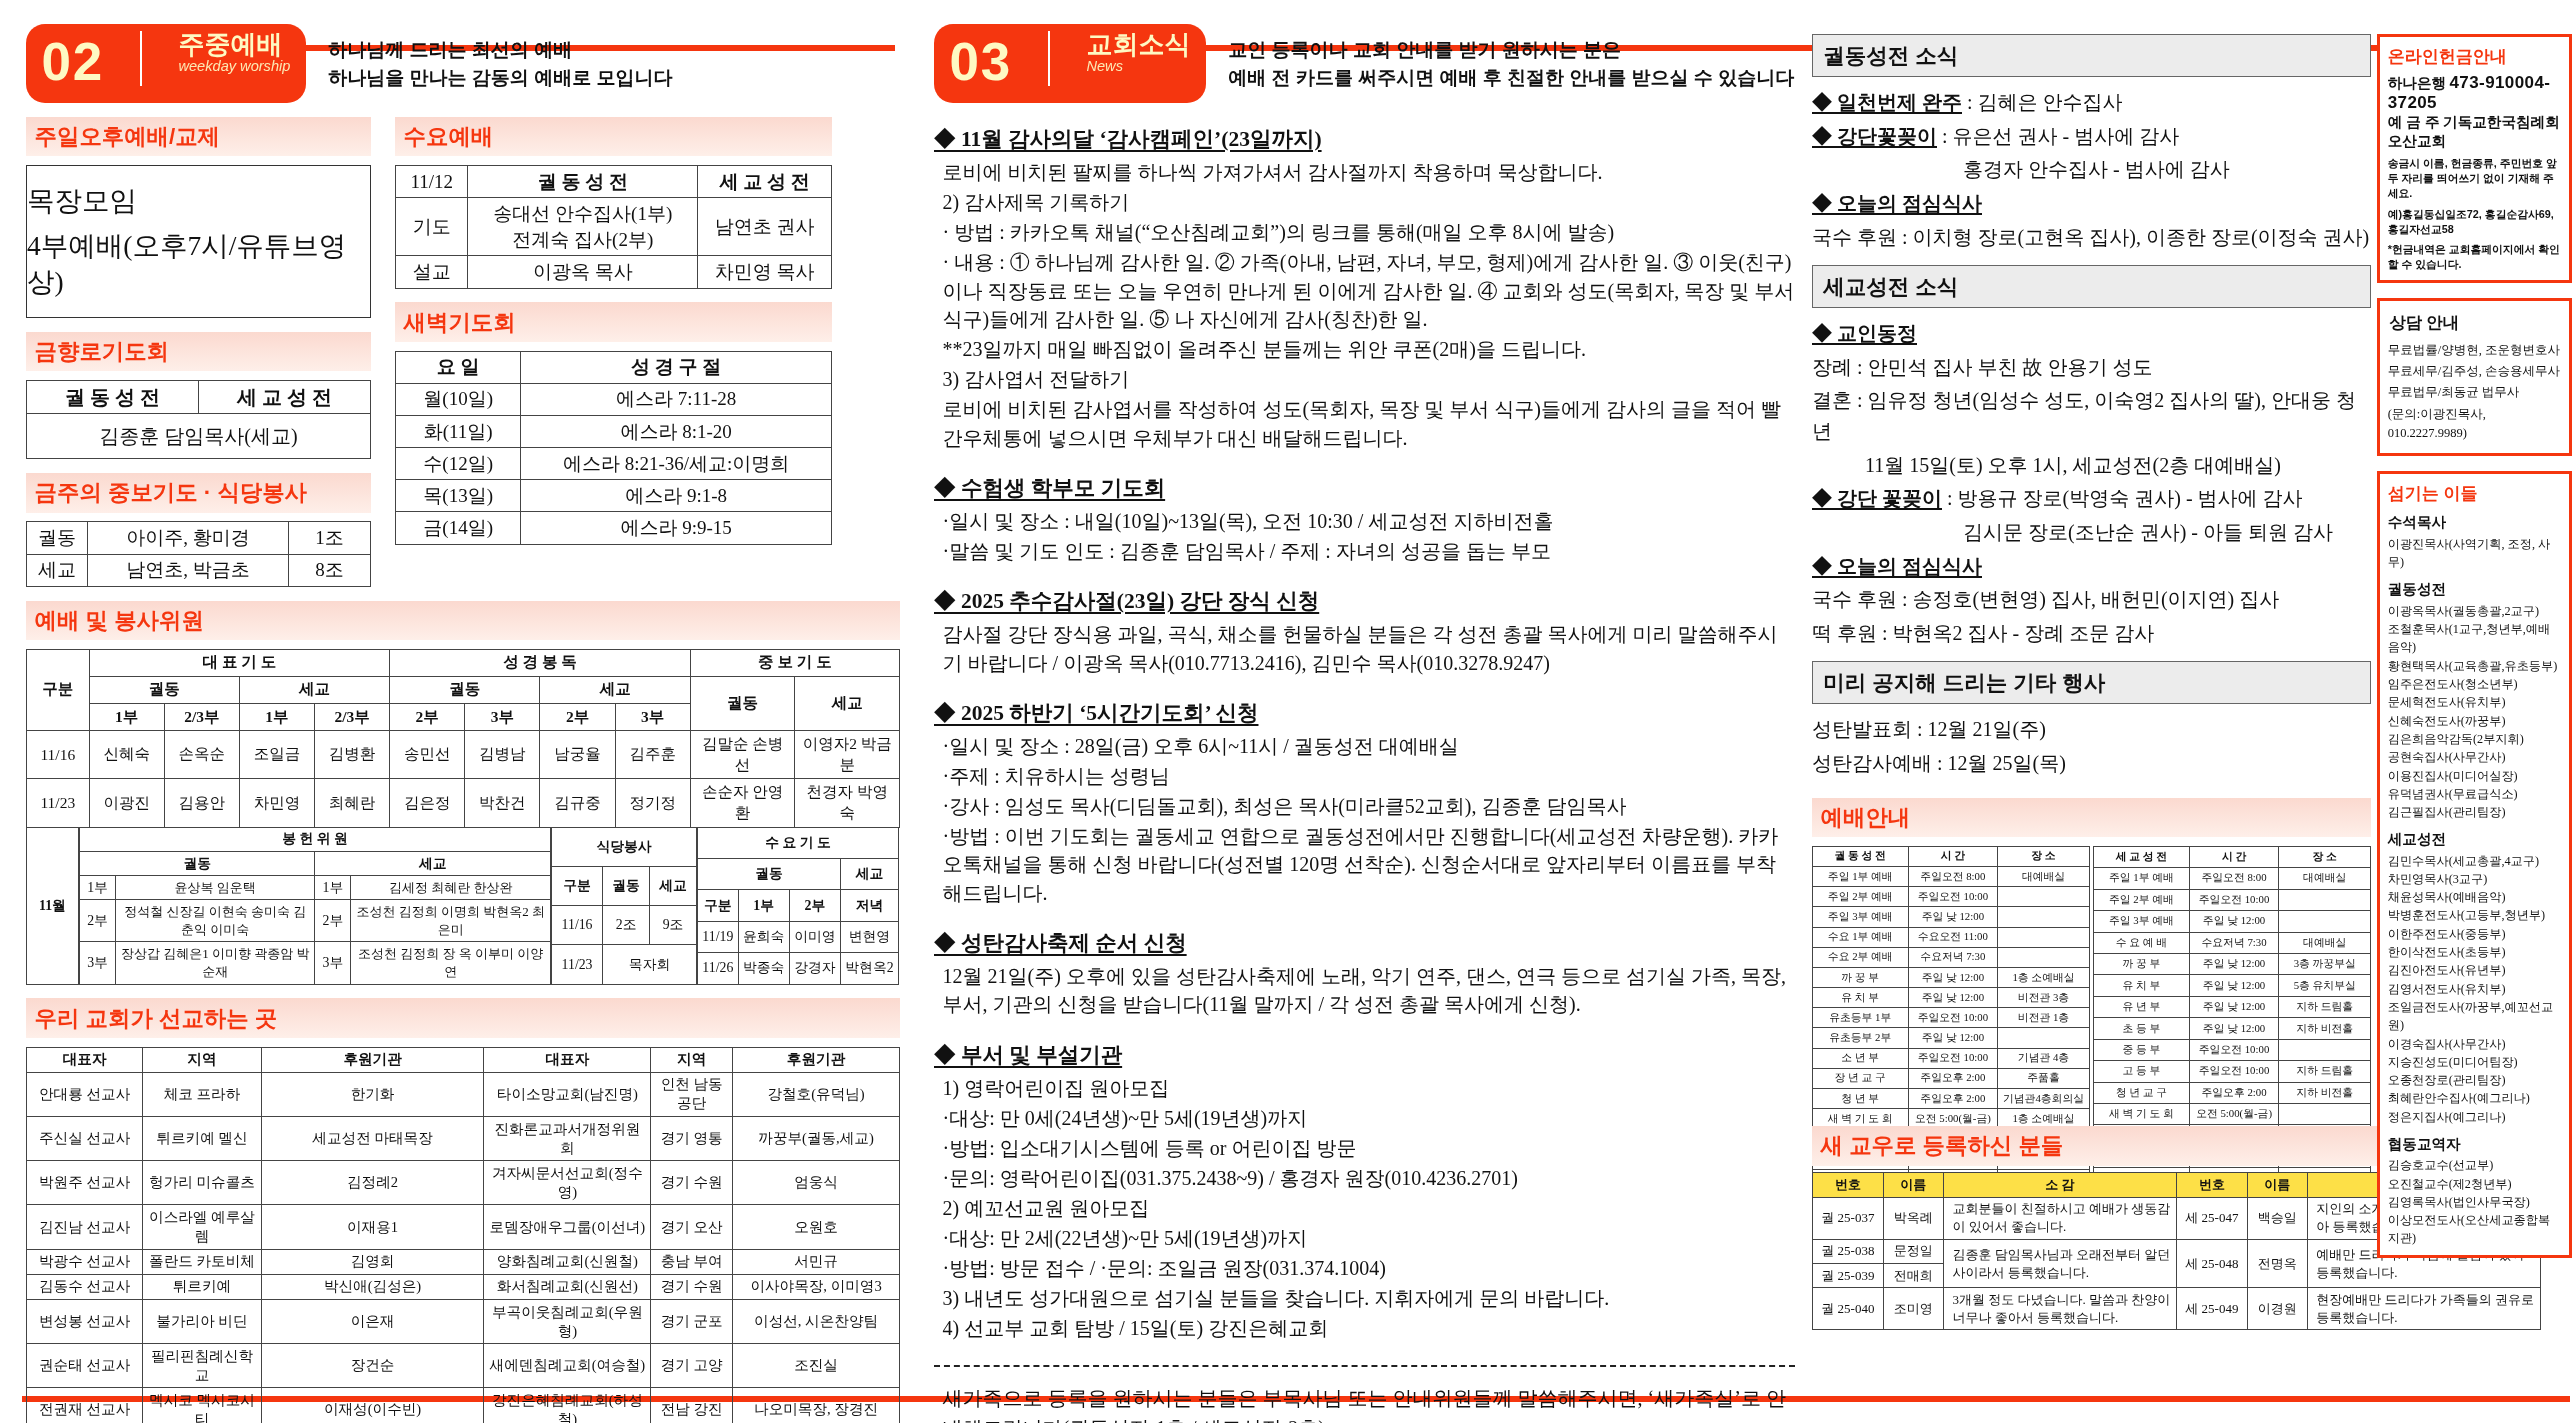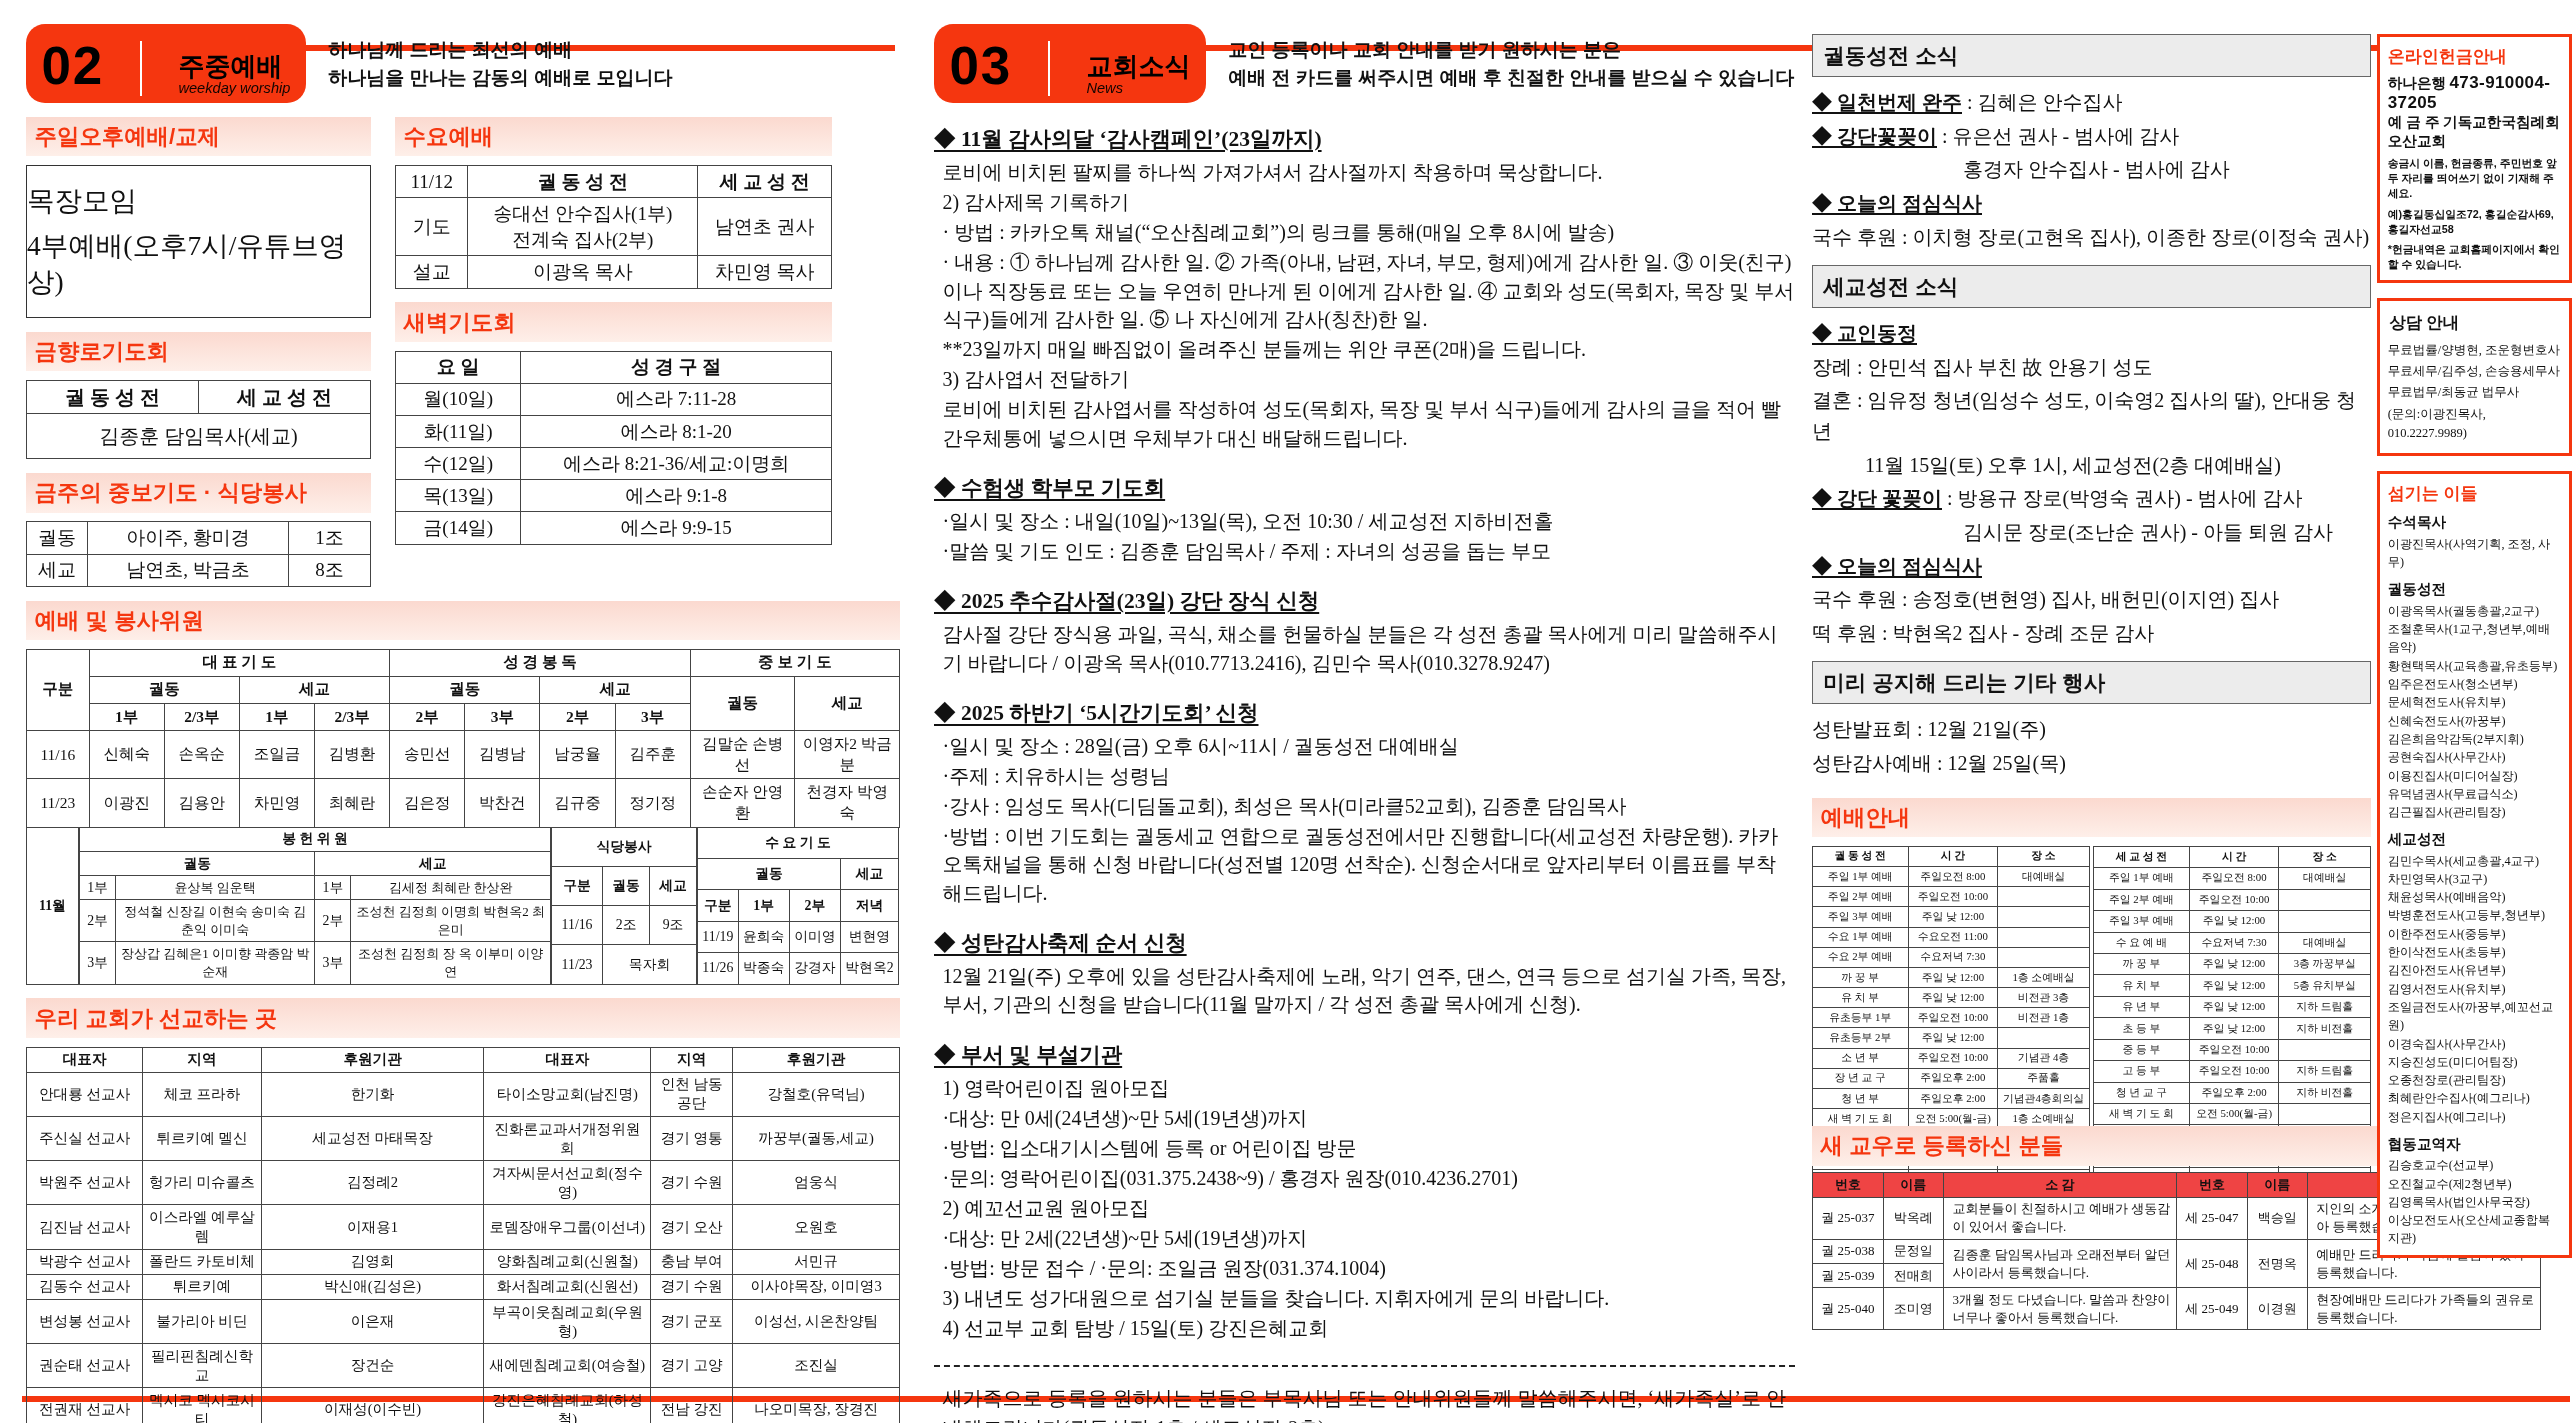--- a/index.html
+++ b/index.html
@@ -6,7 +6,7 @@
   .page{position:relative;width:2576px;height:1424px;background:#fff;overflow:hidden;
         font-family:"Liberation Serif", serif;color:#111;}
   .hline{position:absolute;background:#f5360f;height:6px;}
-  .badge{display:flex;align-items:flex-end;background:#f5360f;color:#000000;border-radius:19px;
+  .badge{display:flex;align-items:flex-start;background:#f5360f;color:#fef9c3;border-radius:19px;
          padding:6.9px 15.5px;height:79px;box-sizing:border-box;font-family:"Liberation Sans",sans-serif;gap:24px;}
   .badge .num{font-size:53px;font-weight:bold;letter-spacing:1.7px;}
   .badge .vbar{width:2.6px;height:55px;background:#fff;margin:0 12px;}

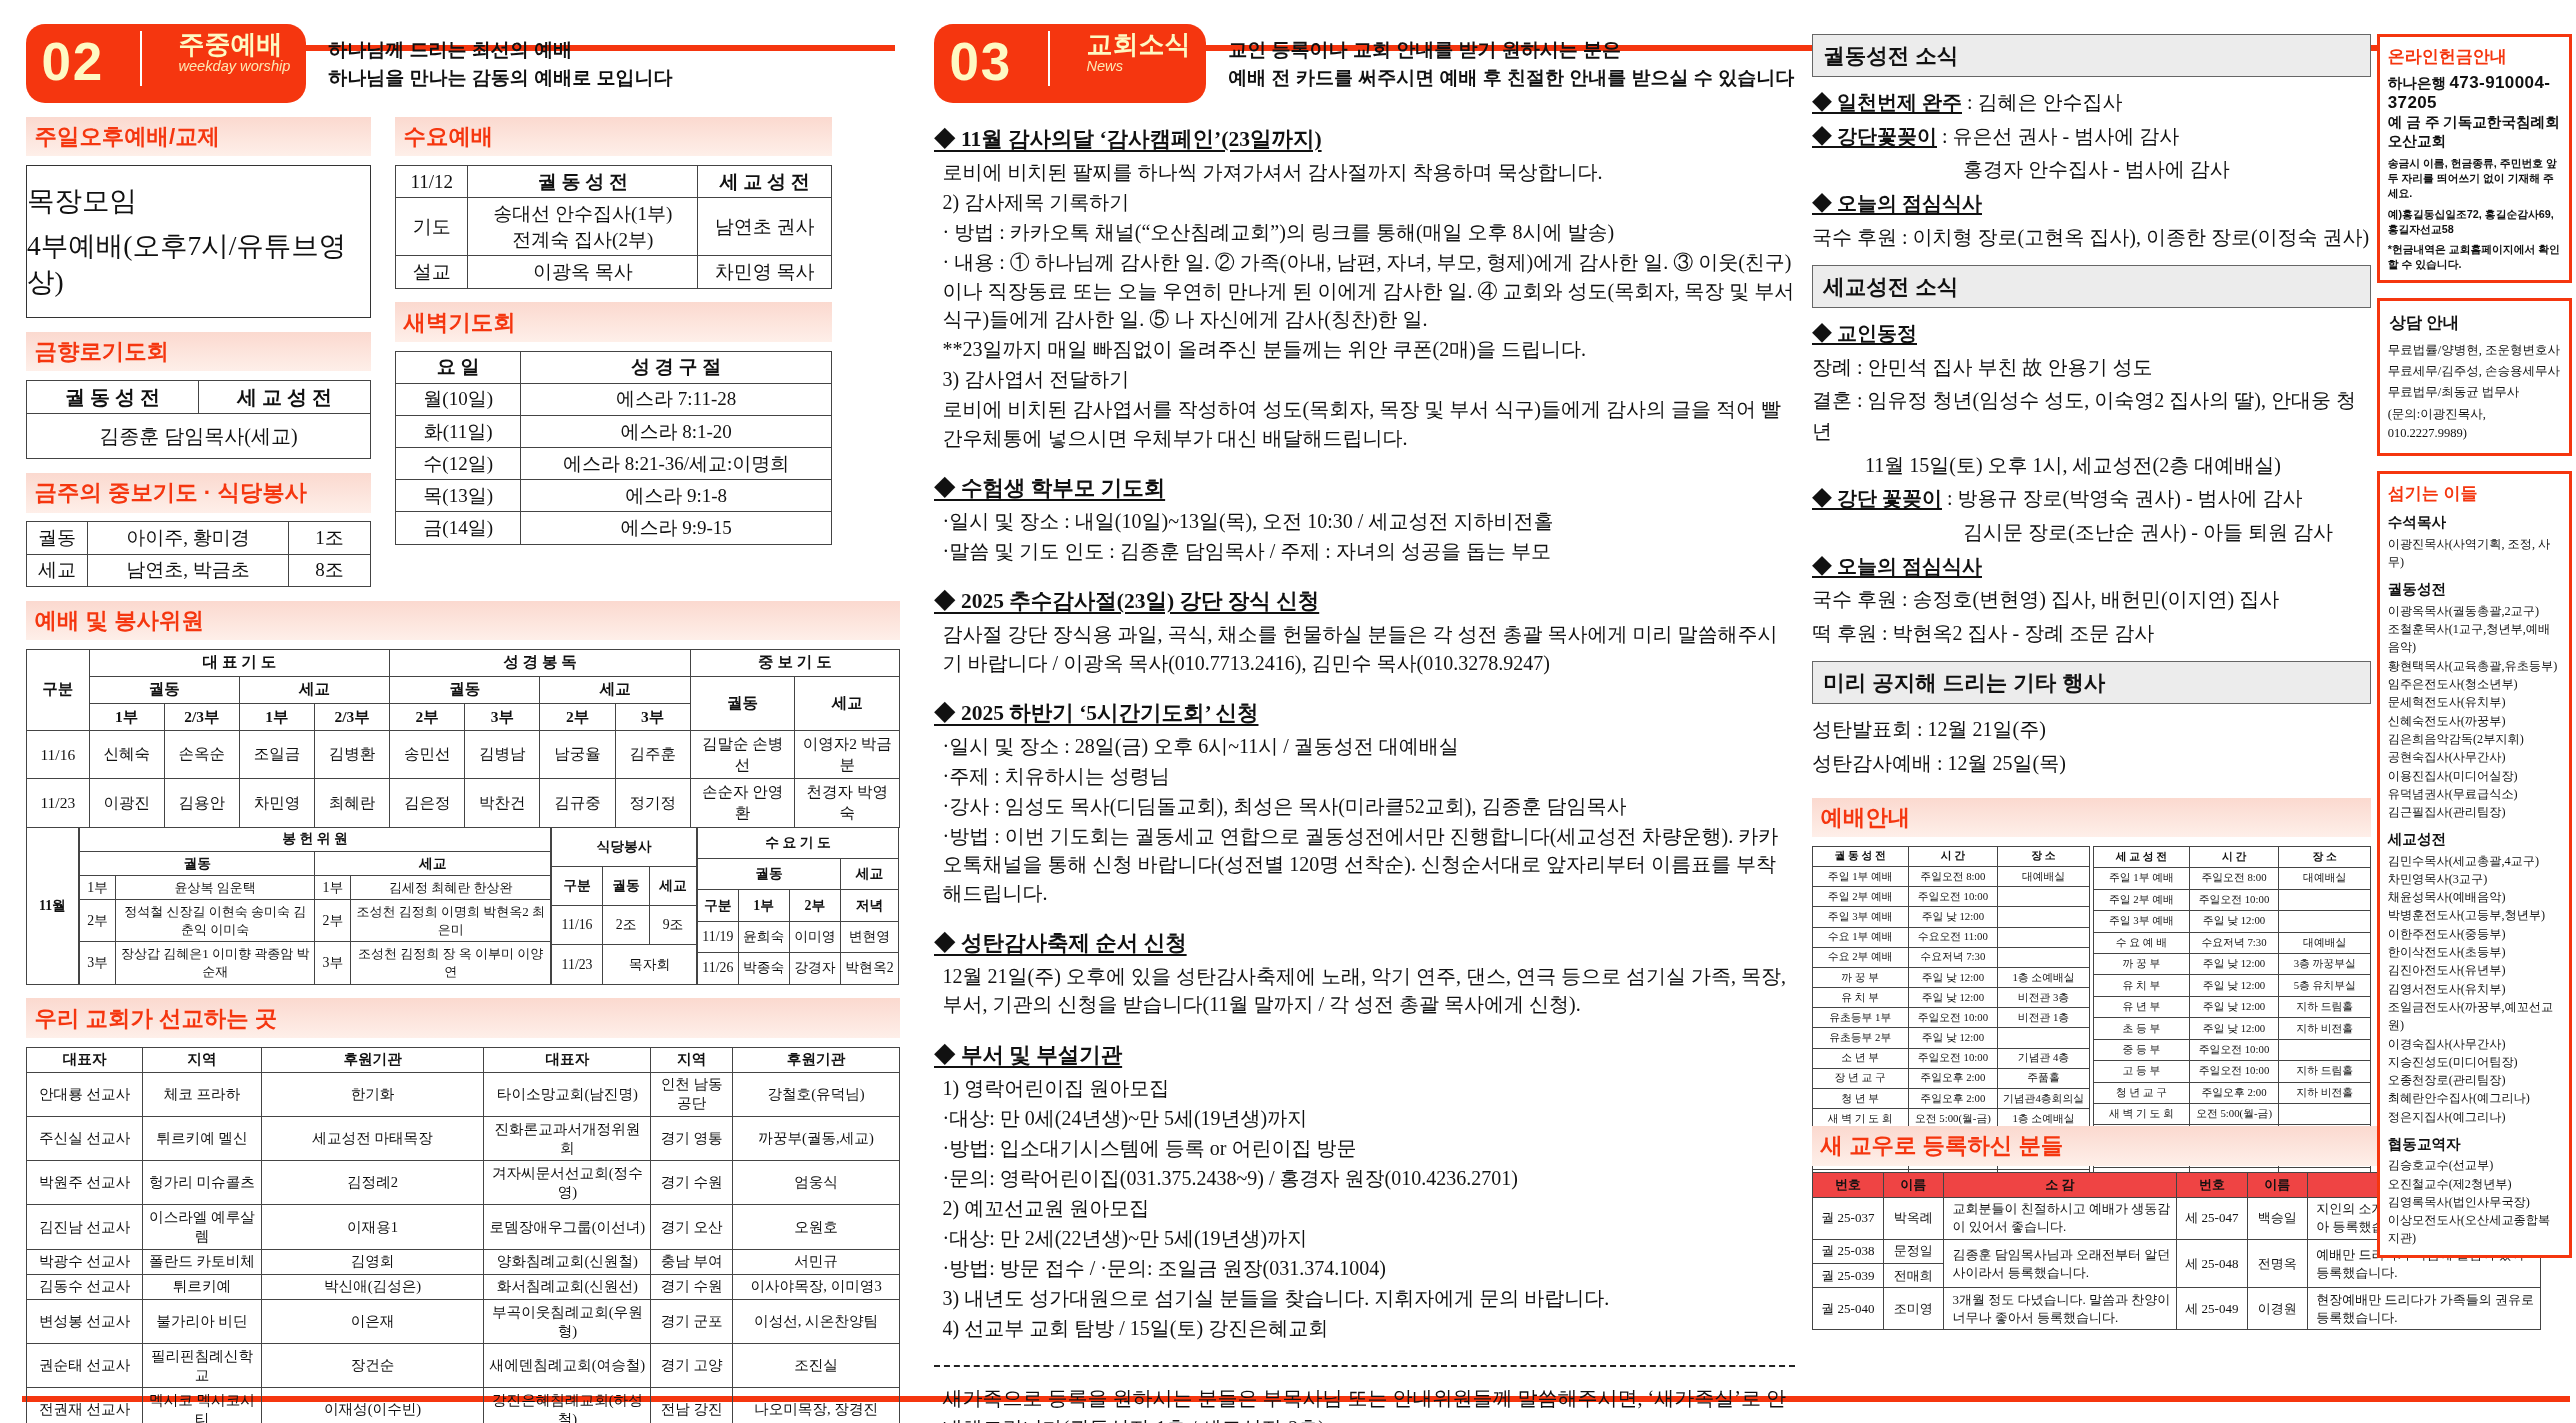--- a/index.html
+++ b/index.html
@@ -43,7 +43,7 @@
   .wg-wrap table{width:278px;}
   .wg-wrap th,.wg-wrap td{font-size:10.8px;padding:0.9px 1.7px;border:0.9px solid #555;}
   .nc-t th,.nc-t td{font-size:13px;padding:2.6px 4.3px;border:1.3px solid #333;}
-  .nc-t th{background:#ef4444;}
+  .nc-t th{background:#fde047;}
   .nc-t .cmt{text-align:left;padding-left:8.6px;}
   .farbox{border:3.4px solid #f5360f;padding:7.7px 7.7px;margin-bottom:15.5px;background:#fff;}
   .fb-title{color:#f5360f;font-weight:bold;font-family:"Liberation Sans",sans-serif;font-size:17px;margin-bottom:5.2px;}

